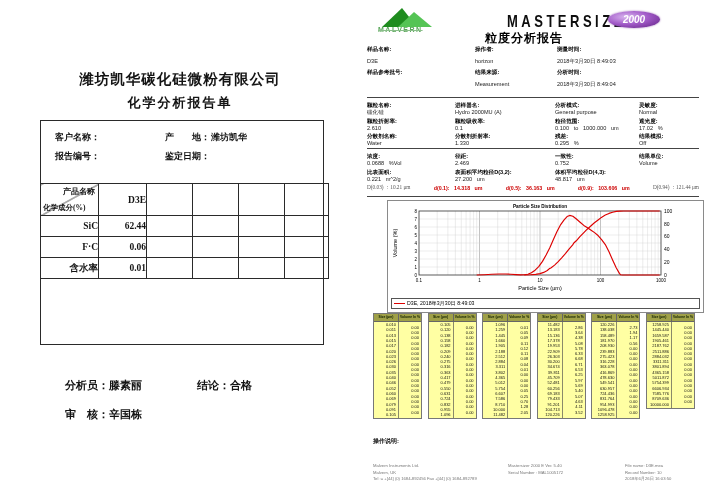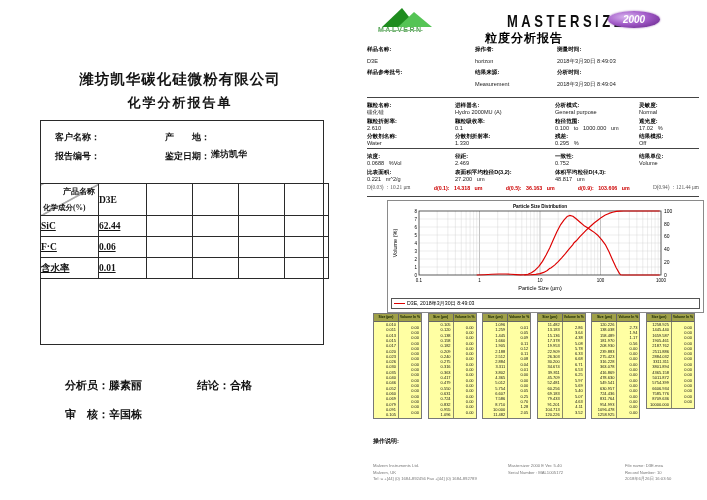--- a/index.html
+++ b/index.html
@@ -79,7 +79,7 @@
     <div class="infobox">
       <div class="iline" style="left:14px;top:10px">客户名称：</div>
       <div class="iline" style="left:124px;top:10px">产　　地：</div>
-      <div class="iline" style="left:170px;top:27px">潍坊凯华</div>
+      <div class="iline" style="left:170px;top:10px">潍坊凯华</div>
       <div class="iline" style="left:14px;top:29px">报告编号：</div>
       <div class="iline" style="left:124px;top:29px">鉴定日期：</div>
     </div>

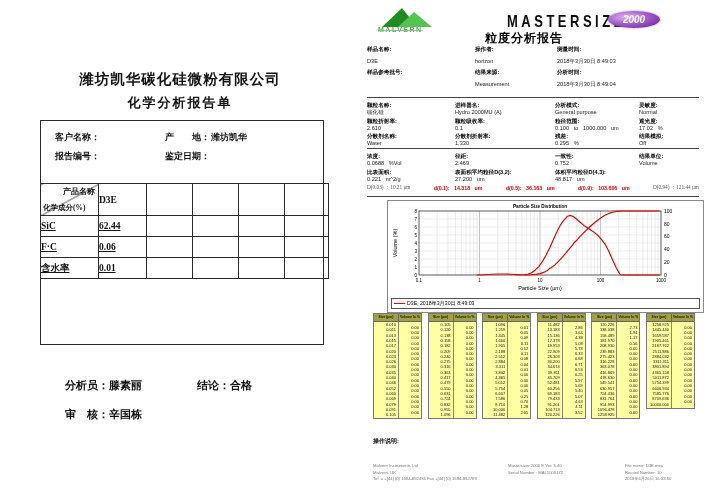--- a/index.html
+++ b/index.html
@@ -13,7 +13,7 @@
   .infobox{position:absolute;left:40px;top:120px;width:282px;height:223px;border:1px solid #2a2a2a;}
   .iline{position:absolute;font-size:9px;white-space:pre;}
   #chemTable{position:absolute;left:40px;top:183px;border-collapse:collapse;table-layout:fixed;}
-  #chemTable td{border:1px solid #2a2a2a;text-align:left;vertical-align:middle;
+  #chemTable td{border:1px solid #2a2a2a;text-align:right;vertical-align:middle;
                 font-size:9.5px;font-weight:bold;padding:0;margin-top:44px;}
   #chemTable .hrow td{height:31px;}
   #chemTable .drow td{height:20.1px;text-decoration:underline;}

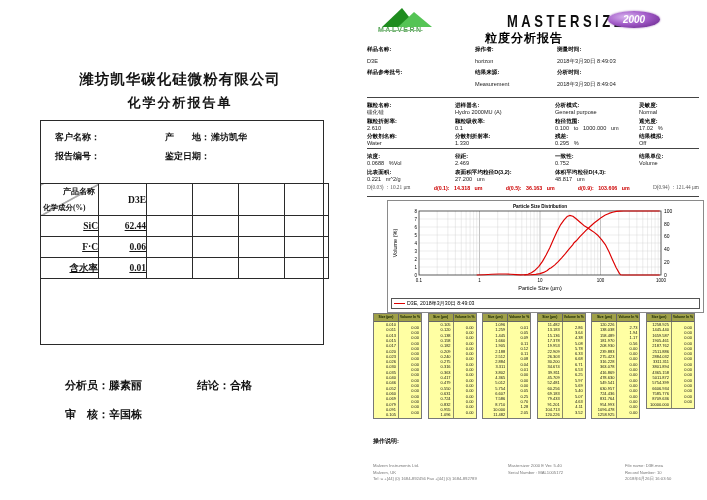--- a/index.html
+++ b/index.html
@@ -16,7 +16,7 @@
   #chemTable td{border:1px solid #2a2a2a;text-align:right;vertical-align:middle;
                 font-size:9.5px;font-weight:bold;padding:0;margin-top:44px;}
   #chemTable .hrow td{height:31px;}
-  #chemTable .drow td{height:20.1px;text-decoration:underline;}
+  #chemTable .drow td{height:20.1px;}
   .diag{position:relative;background:
       linear-gradient(to bottom right,transparent calc(50% - 0.6px),#2a2a2a calc(50% - 0.1px),#2a2a2a calc(50% + 0.1px),transparent calc(50% + 0.6px));}
   .diag .ctop{position:absolute;top:2px;right:3px;font-size:8px;}

